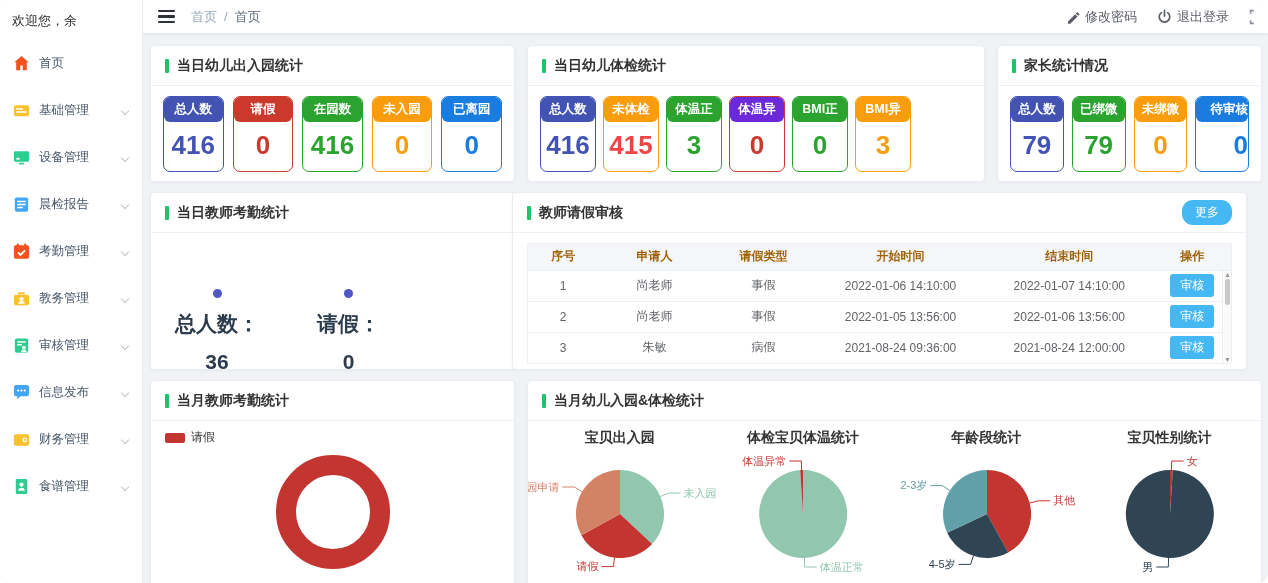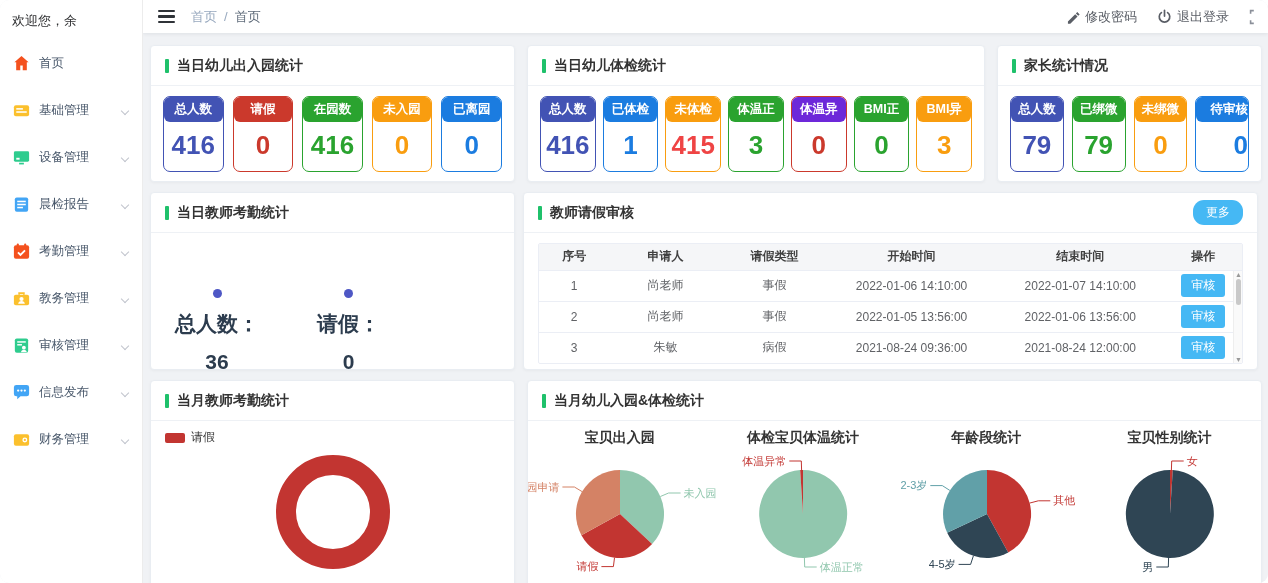--- a/index.html
+++ b/index.html
@@ -246,10 +246,6 @@
           <div class="stat-box" style="border-color: rgb(66, 83, 180);">
             <div class="stat-head" style="background:#4253b4">总人数</div>
             <div class="stat-val" style="color:#4253b4">416</div>
-          </div>
-          <div class="stat-box" style="border-color: rgb(27, 124, 224);">
-            <div class="stat-head" style="background:#1b7ce0">已体检</div>
-            <div class="stat-val" style="color:#1b7ce0">1</div>
           </div>
           <div class="stat-box" style="border-color: rgb(249, 157, 15);">
             <div class="stat-head" style="background:#f99d0f">未体检</div>

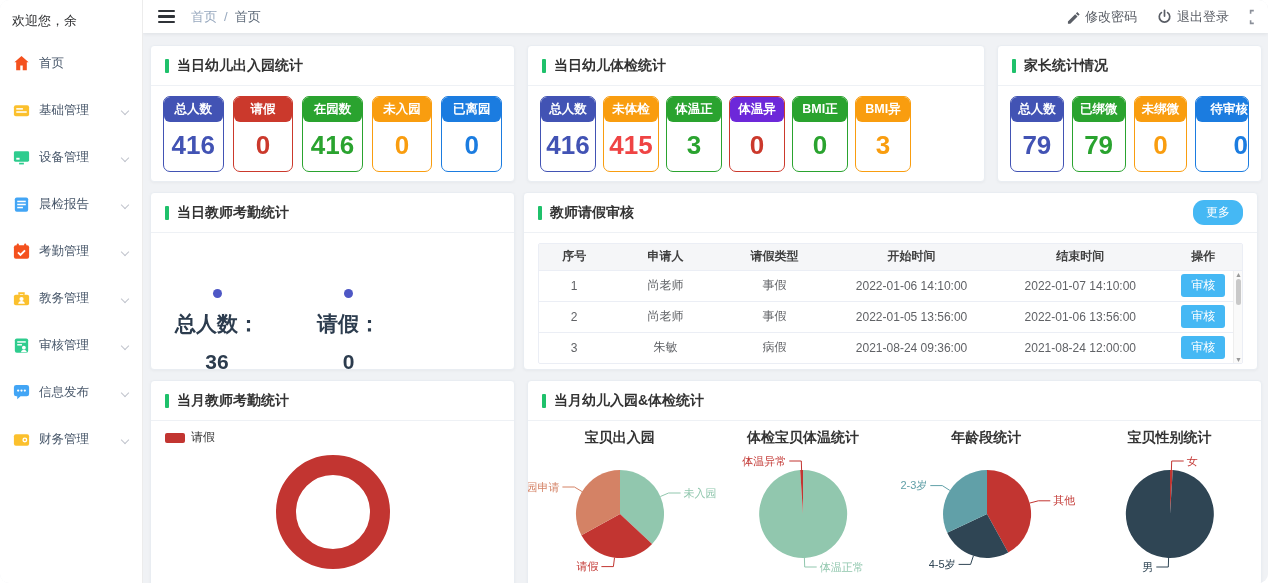--- a/index.html
+++ b/index.html
@@ -35,7 +35,7 @@
   #card-b { left:384px; top:12px;  width:458px; height:137px; }
   #card-c { left:854px; top:12px;  width:265px; height:137px; }
   #card-d { left:7px;   top:159px; width:365px; height:178px; }
-  #card-e { left:380px; top:159px; width:735px; height:178px; }
+  #card-e { left:369px; top:159px; width:735px; height:178px; }
   #card-f { left:7px;   top:347px; width:365px; height:215px; }
   #card-g { left:384px; top:347px; width:735px; height:215px; }
 

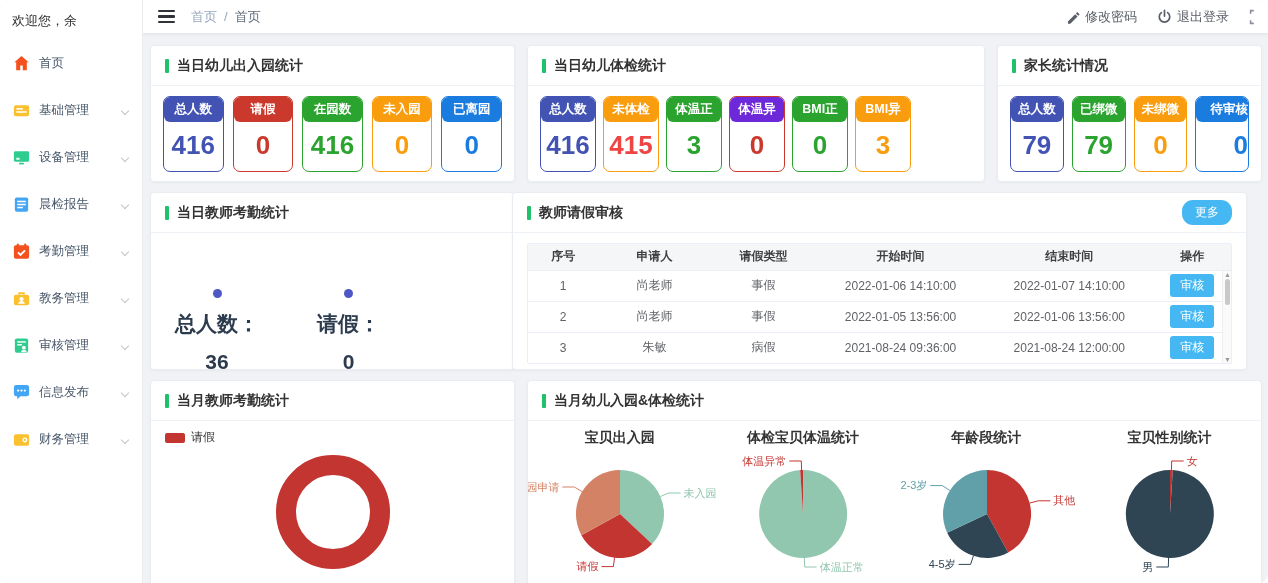--- a/index.html
+++ b/index.html
@@ -56,7 +56,7 @@
   .more-btn { margin-left:auto; background:#45b8f4; color:#fff; font-size:12px; border:none; padding:4px 13px; border-radius:11px; cursor:pointer; }
   .table-wrap { position:relative; margin:10px 14px 0 14px; border:1px solid #ebeef5; border-radius:2px; }
   table { width:100%; border-collapse:collapse; font-size:12px; }
-  thead th { background:#f5f6f8; color:#404040; font-weight:bold; height:26px; text-align:center; }
+  thead th { background:#f5f6f8; color:#a16207; font-weight:bold; height:26px; text-align:center; }
   tbody td { color:#606266; height:31px; text-align:center; border-top:1px solid #ebeef5; }
   .audit-btn { background:#45b8f4; color:#fff; font-size:12px; border:none; padding:3px 10px; border-radius:3px; cursor:pointer; }
   .scrollbar { position:absolute; right:0; top:27px; bottom:0; width:9px; background:#fafafa; border-left:1px solid #eee; }

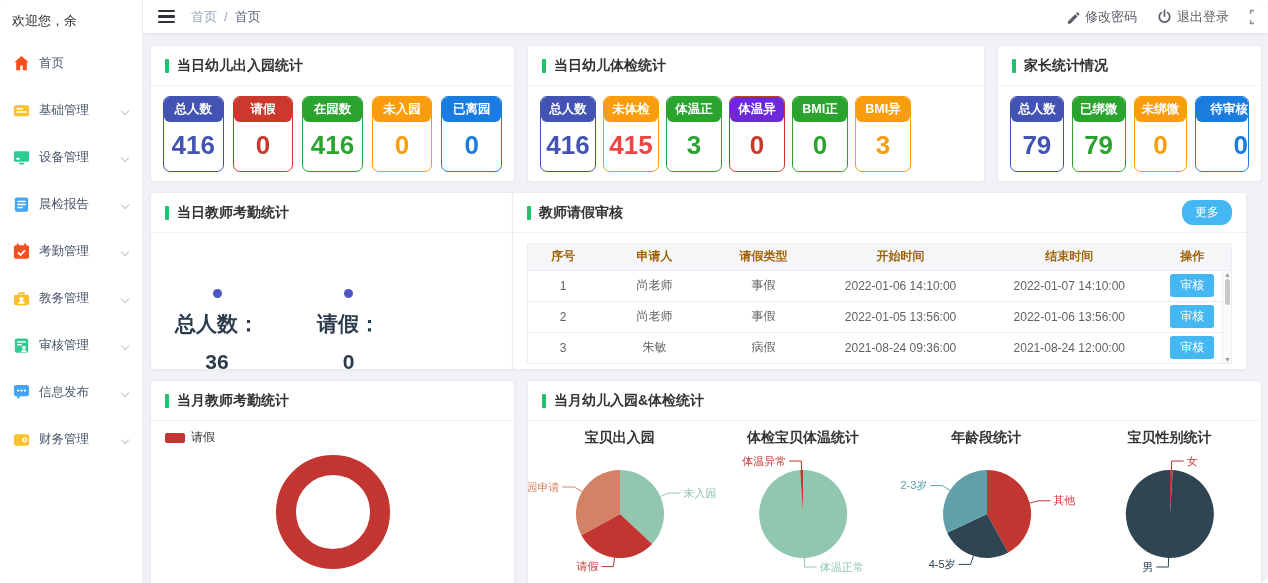--- a/index.html
+++ b/index.html
@@ -164,6 +164,15 @@
             <circle fill="#fbc02d" cx="13.5" cy="10.5" r="1.2"></circle>
           </svg>
           <span class="mi-label">财务管理</span>
+          <span class="chev"></span>
+        </div>
+        <div class="menu-item">
+          <svg class="mi-icon" viewBox="0 0 20 20">
+            <rect fill="#2ecc8e" x="4" y="2" width="12" height="16" rx="1.5"></rect>
+            <circle cx="10" cy="8" r="2.2" fill="#fff"></circle>
+            <path d="M6.5 14.6c0-2 1.5-3.2 3.5-3.2s3.5 1.2 3.5 3.2z" fill="#fff"></path>
+          </svg>
+          <span class="mi-label">食谱管理</span>
           <span class="chev"></span>
         </div>
       </div>

